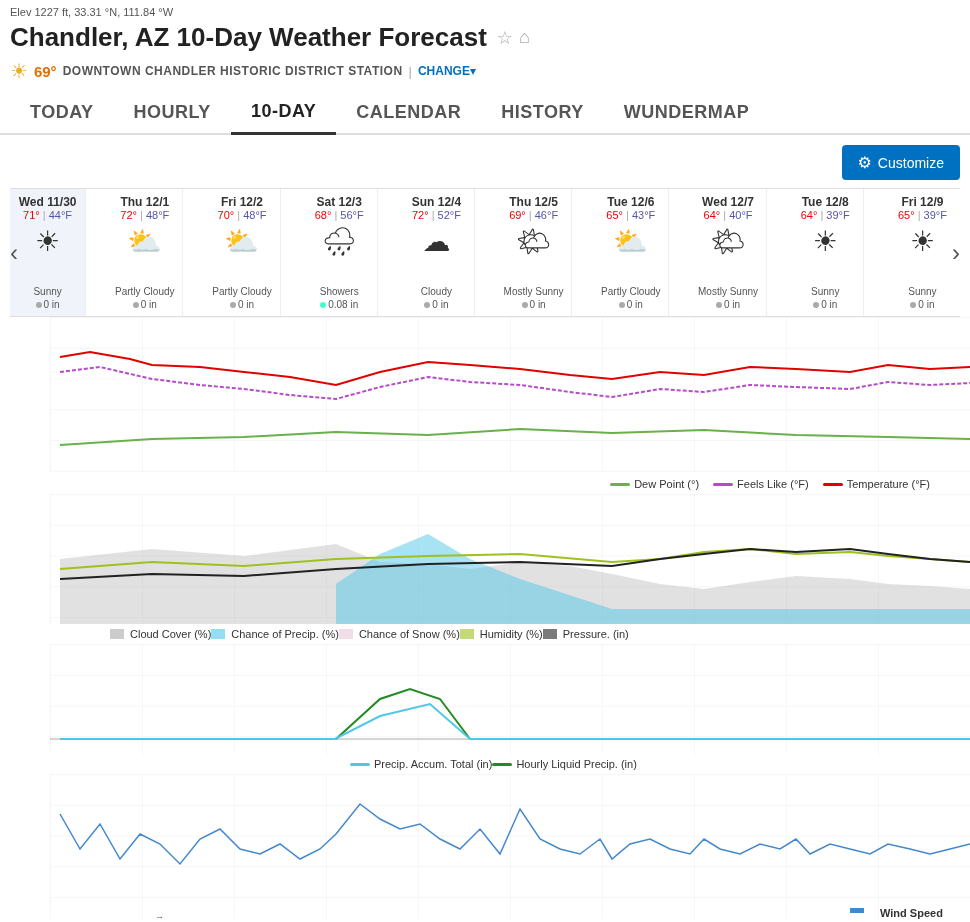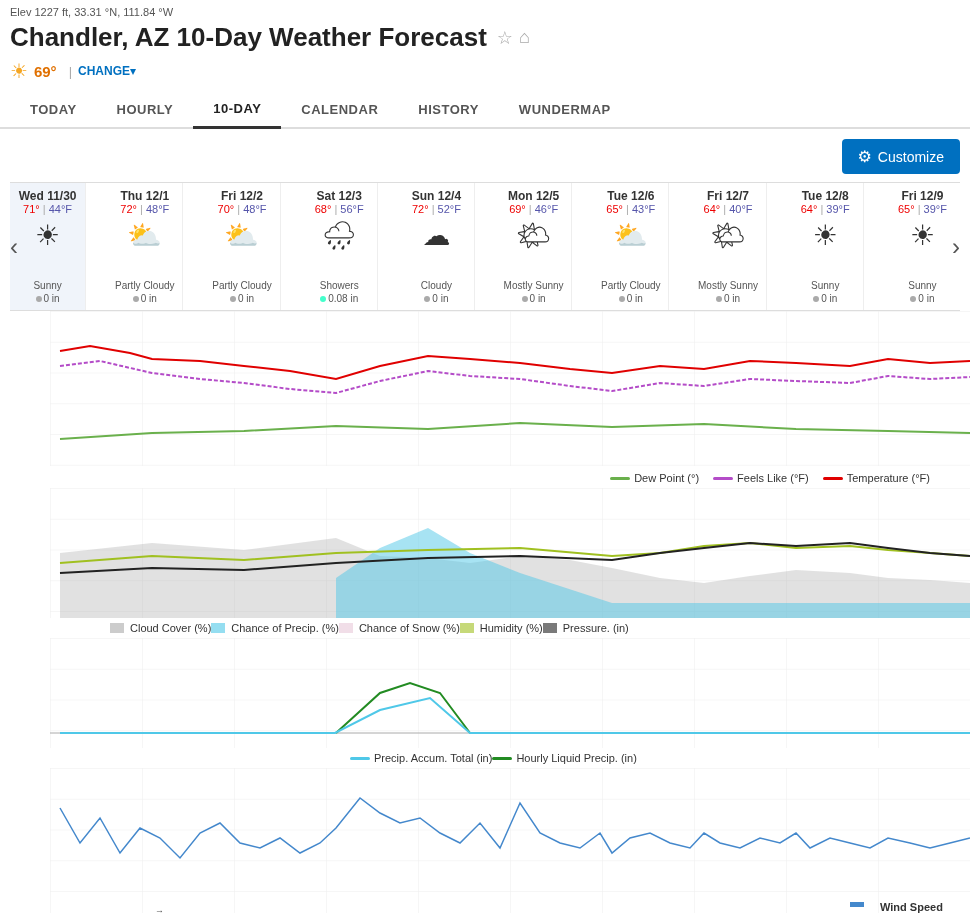--- a/index.html
+++ b/index.html
@@ -76,6 +76,7 @@
 <div class="station-bar">
   <span class="sun-icon">☀</span>
   <span class="temp-val">69°</span>
+  <span class="station-name">DOWNTOWN CHANDLER HISTORIC DISTRICT STATION</span>
   <span class="separator">|</span>
   <span class="change-link">CHANGE</span>
   <span class="chevron">▾</span>

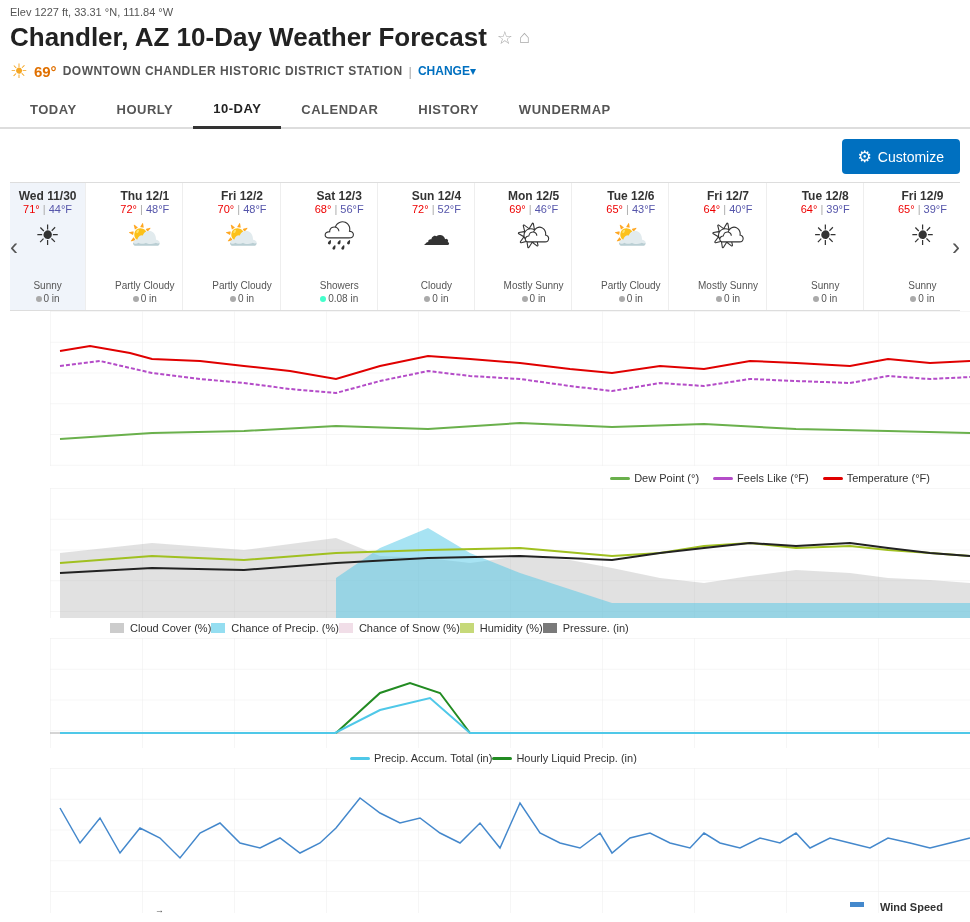--- a/index.html
+++ b/index.html
@@ -20,7 +20,7 @@
     .chevron { color: #0070c0; font-size: 12px; }
 
     .nav-tabs { display: flex; border-bottom: 2px solid #ddd; padding: 0 10px; }
-    .nav-tab { padding: 10px 20px; font-size: 13px; font-weight: bold; color: #555; cursor: pointer; border: none; background: none; text-transform: uppercase; letter-spacing: 0.5px; }
+    .nav-tab { padding: 10px 20px; font-size: 18px; font-weight: bold; color: #555; cursor: pointer; border: none; background: none; text-transform: uppercase; letter-spacing: 0.5px; }
     .nav-tab.active { color: #222; border-bottom: 3px solid #333; background: #fff; margin-bottom: -2px; }
 
     .content-area { padding: 10px 10px 0; }

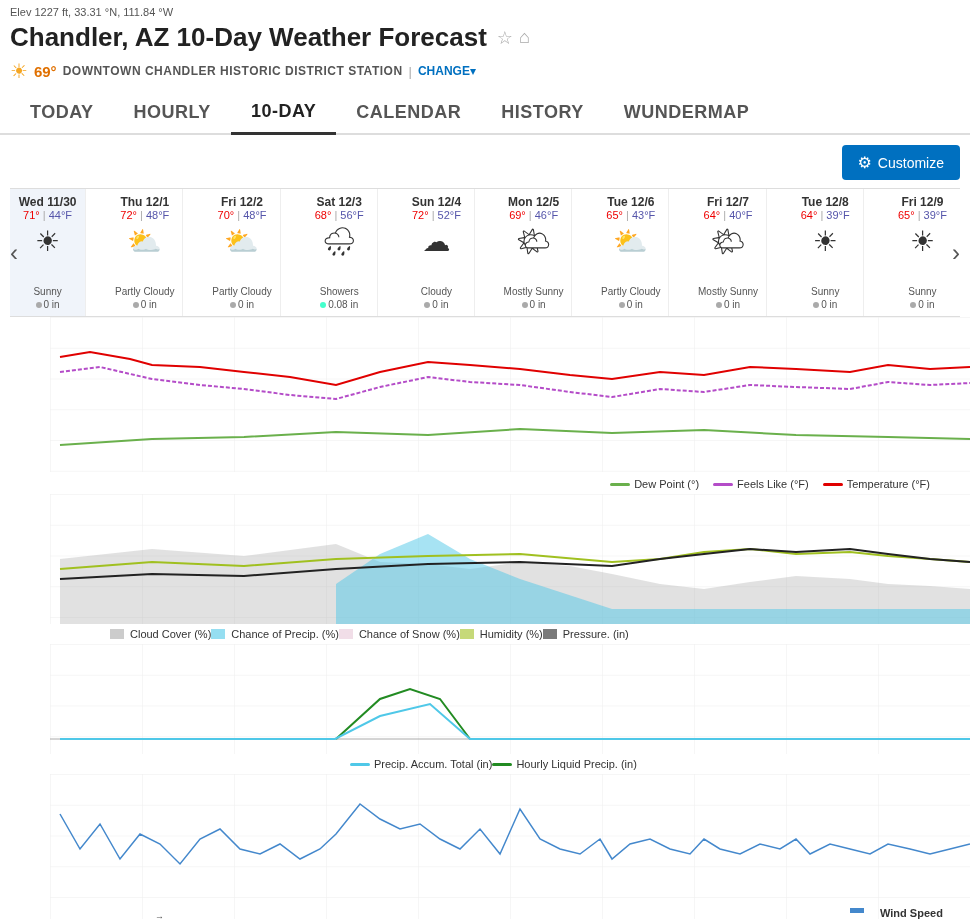--- a/index.html
+++ b/index.html
@@ -173,7 +173,7 @@
     </div>
   </div>
         <div class="day-col">
-    <div class="day-name">Mon 12/5</div>
+    <div class="day-name">Thu 12/5</div>
     <div class="day-temps">
       <span class="day-high">69°</span>
       <span style="color:#aaa"> | </span>

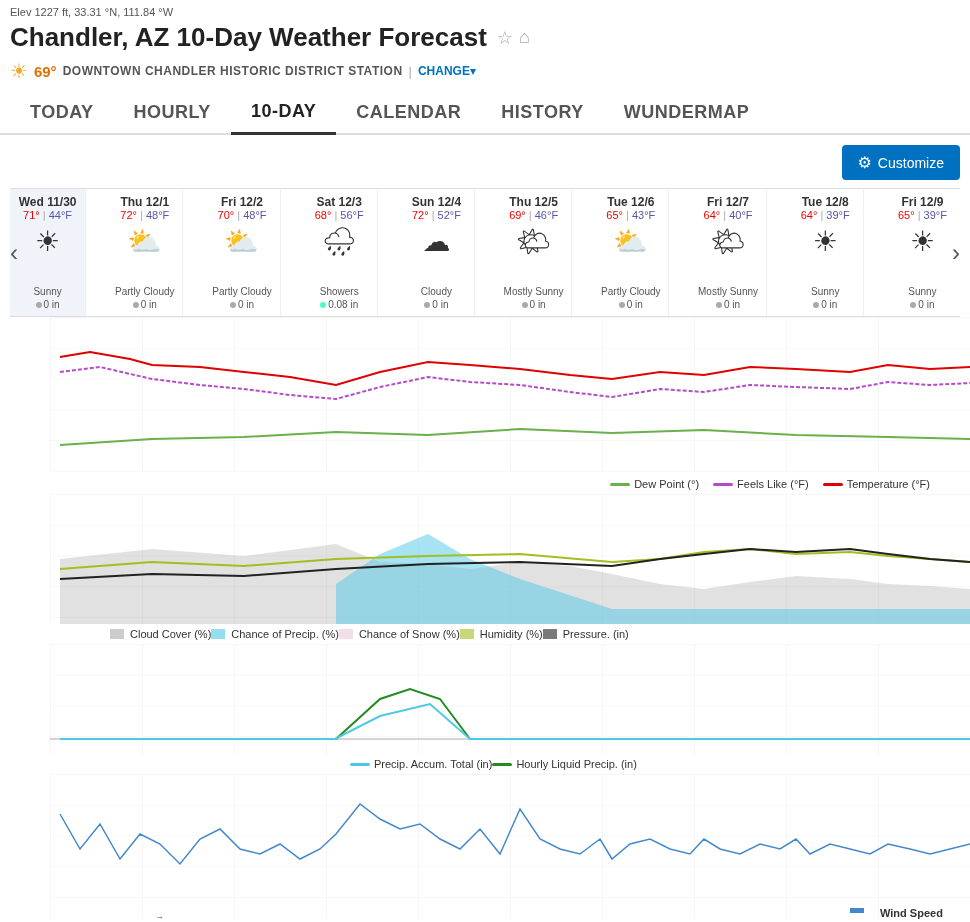--- a/index.html
+++ b/index.html
@@ -201,7 +201,7 @@
     </div>
   </div>
         <div class="day-col">
-    <div class="day-name">Fri 12/7</div>
+    <div class="day-name">Wed 12/7</div>
     <div class="day-temps">
       <span class="day-high">64°</span>
       <span style="color:#aaa"> | </span>

